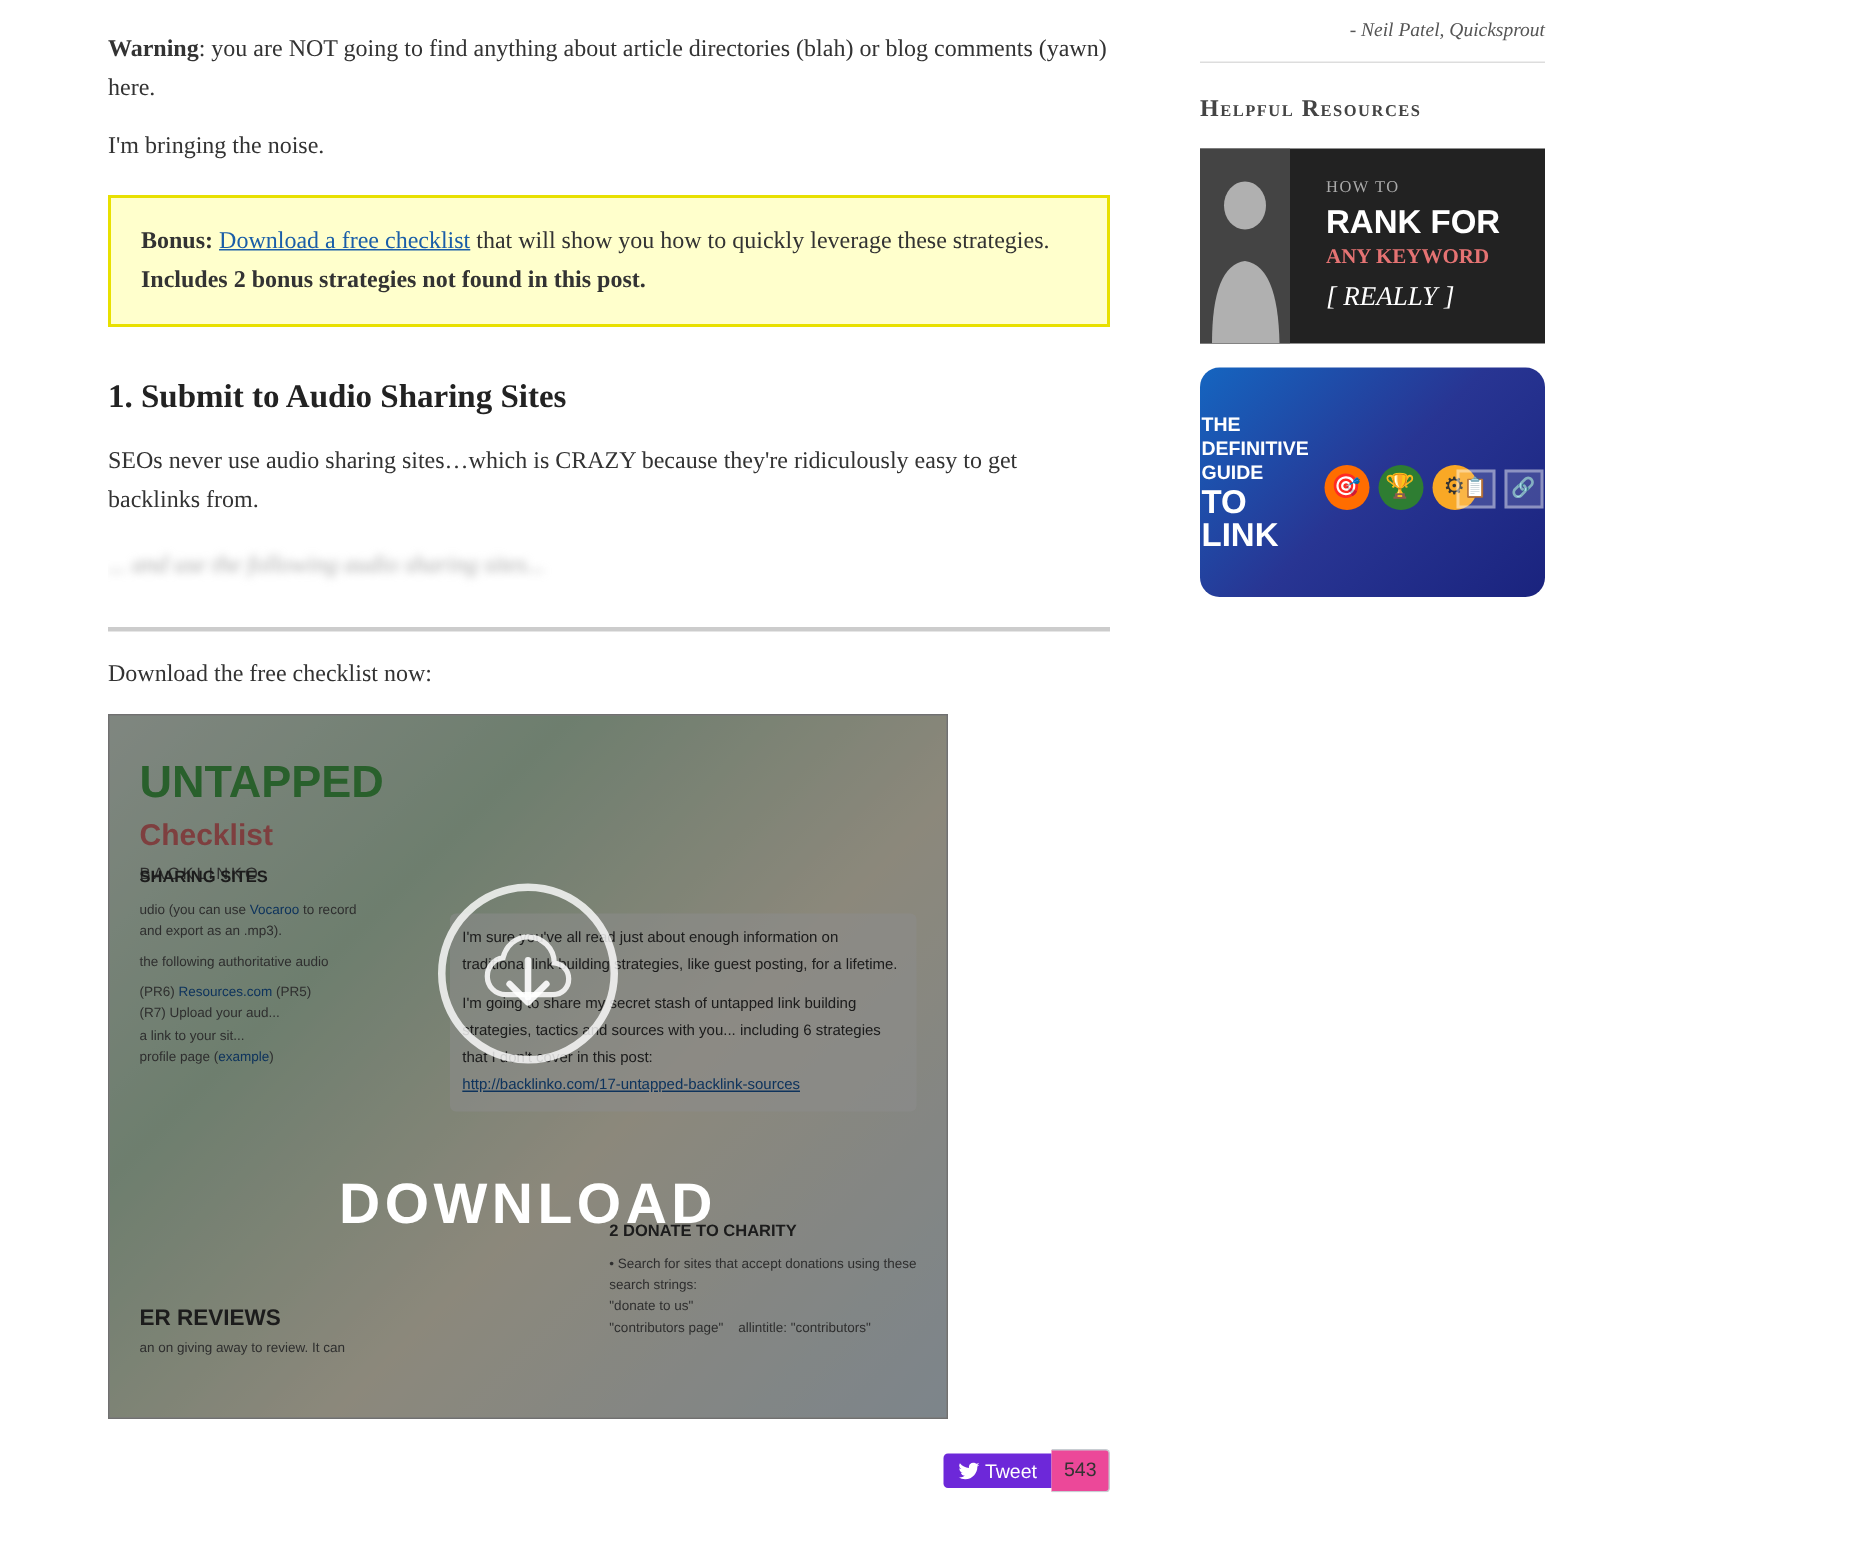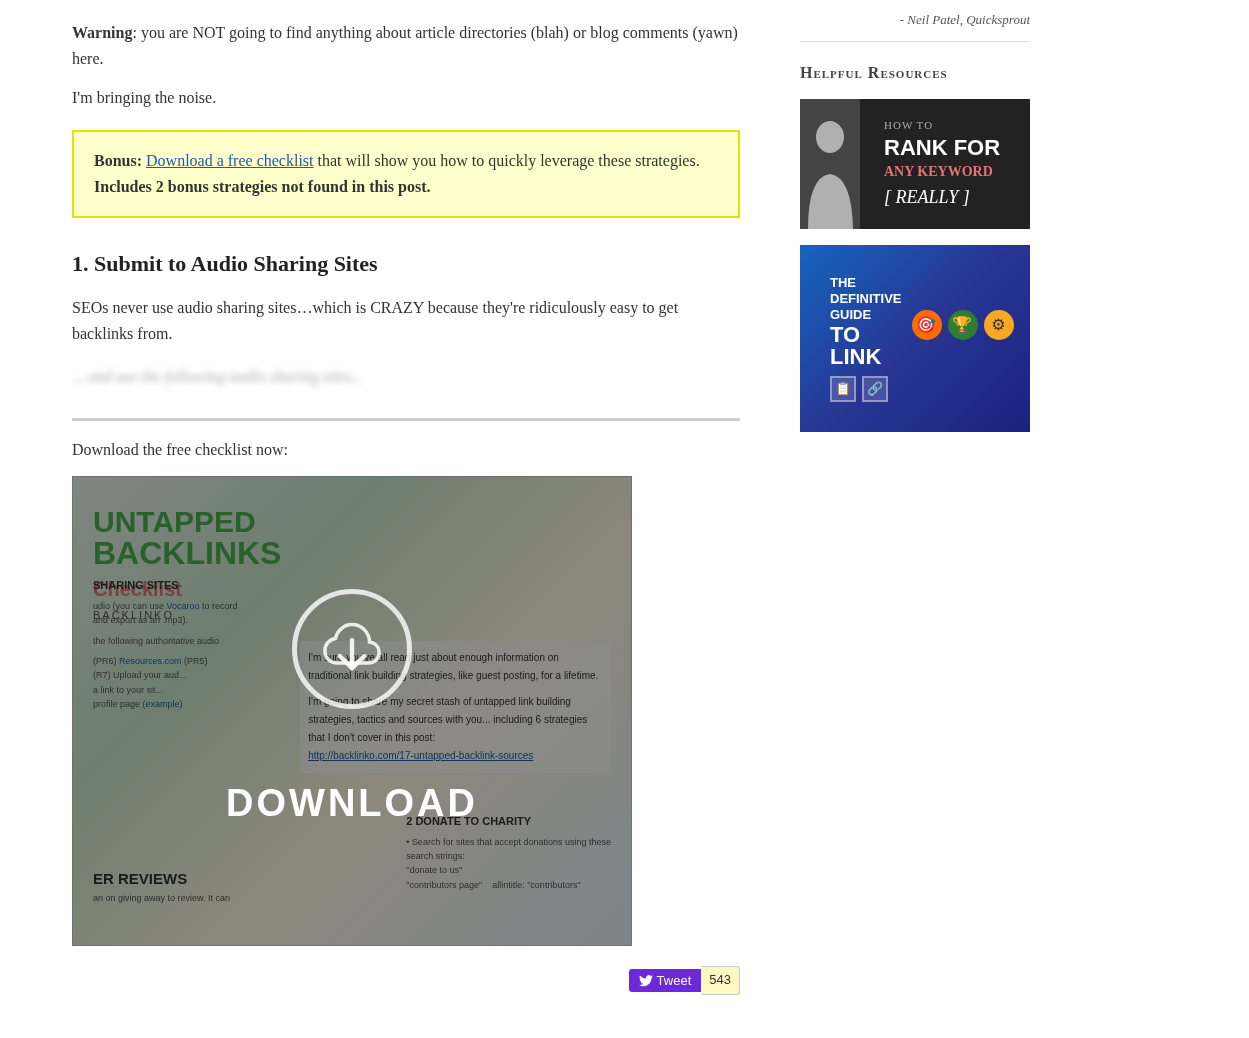--- a/index.html
+++ b/index.html
@@ -235,12 +235,13 @@
       background: linear-gradient(135deg, #1565c0 0%, #283593 50%, #1a237e 100%);
       min-height: 120px;
       display: flex;
-      flex-direction: column;
+      flex-direction: row;
       align-items: center;
       justify-content: center;
       padding: 30px;
       position: relative;
       overflow: visible;
+      border-radius: 13px;
     }
     .card2-title {
       color: #fff;

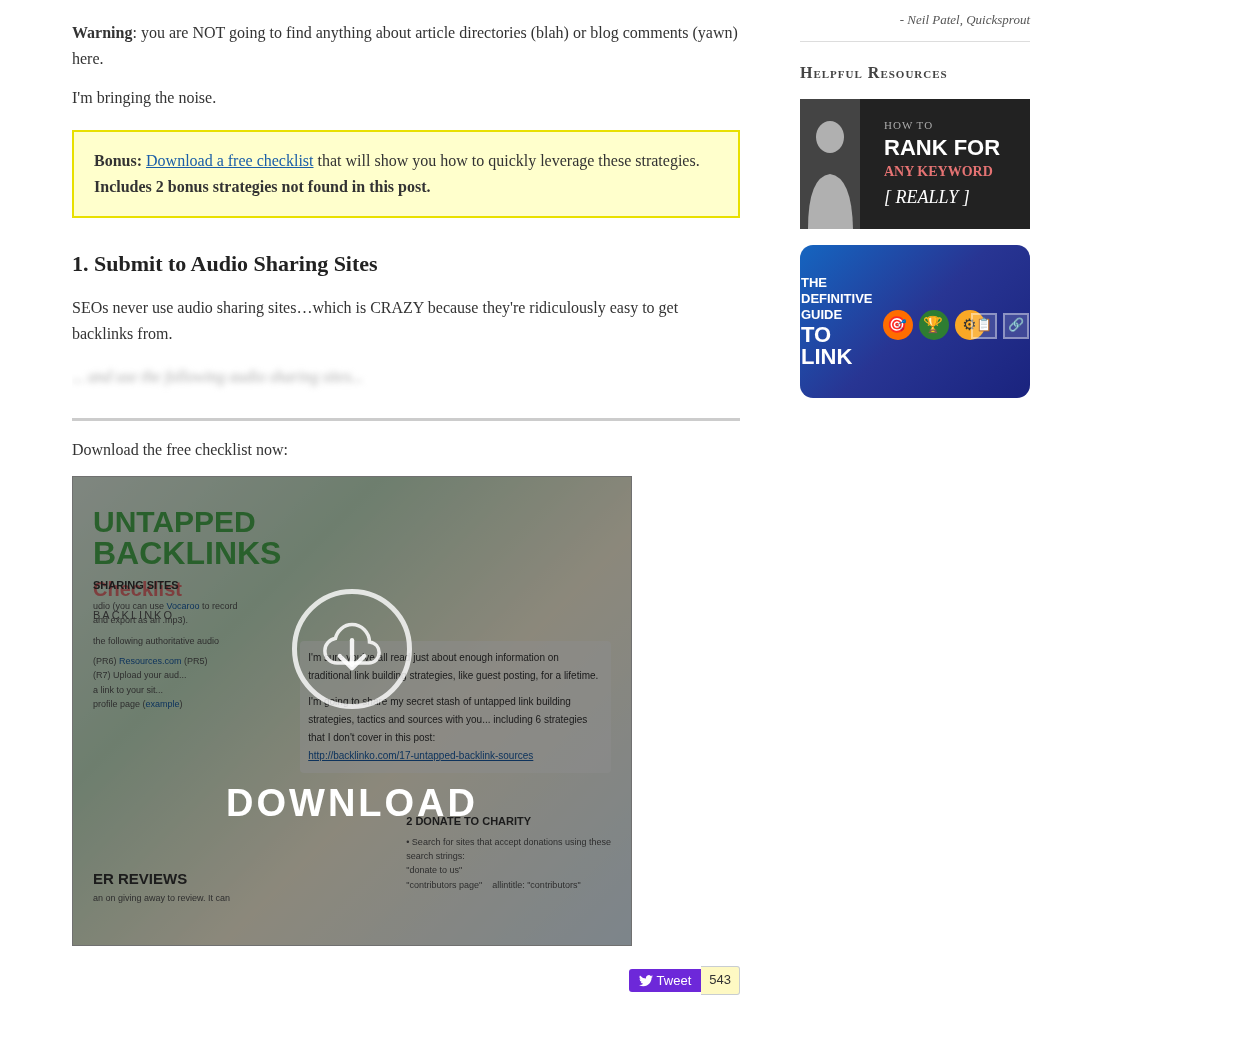--- a/index.html
+++ b/index.html
@@ -326,7 +326,6 @@
 
         <div style="position:absolute;top:20px;left:10px;right:10px;bottom:10px;display:flex;flex-direction:column;align-items:flex-start;padding:10px;">
           <div style="color:#4caf50;font-size:30px;font-weight:900;font-family:Liberation Sans, sans-serif;line-height:1;">UNTAPPED</div>
-          <div style="color:#4caf50;font-size:32px;font-weight:900;font-family:'Arial Black',sans-serif;line-height:1;">BACKLINKS</div>
           <div style="color:#e57373;font-size:20px;font-weight:bold;font-family:Arial,sans-serif;margin-top:4px;">Checklist</div>
           <div style="color:#555;font-size:11px;font-family:Arial,sans-serif;letter-spacing:2px;margin-top:2px;">BACKLINKO</div>
 

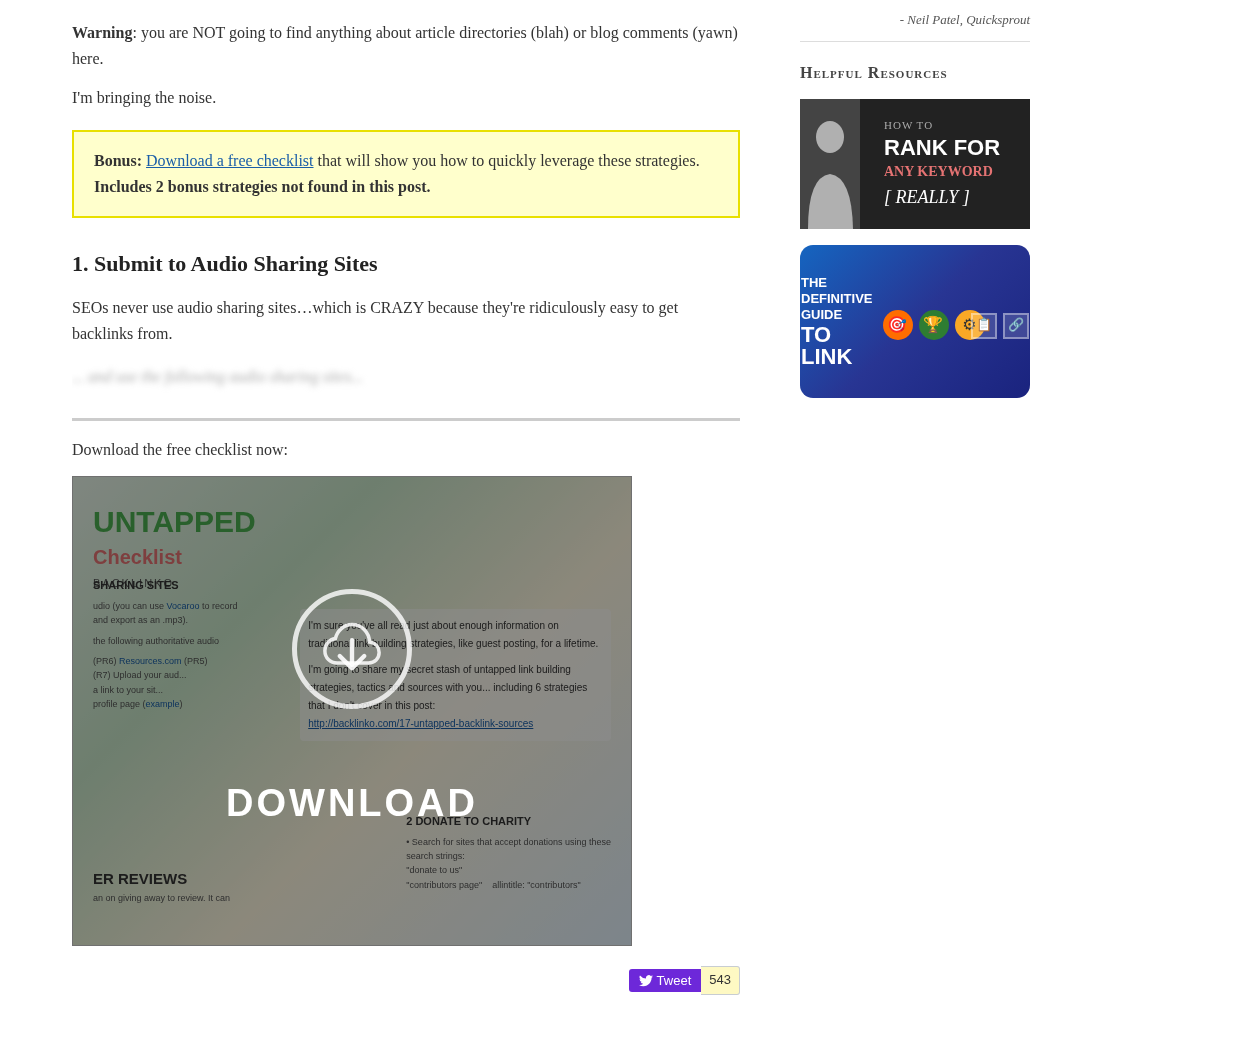--- a/index.html
+++ b/index.html
@@ -145,7 +145,7 @@
       border-radius: 3px 0 0 3px;
     }
     .tweet-count {
-      background: #fef9c3;
+      background: #ec4899;
       border: 1px solid #c8cdd2;
       color: #333;
       font-size: 13px;

